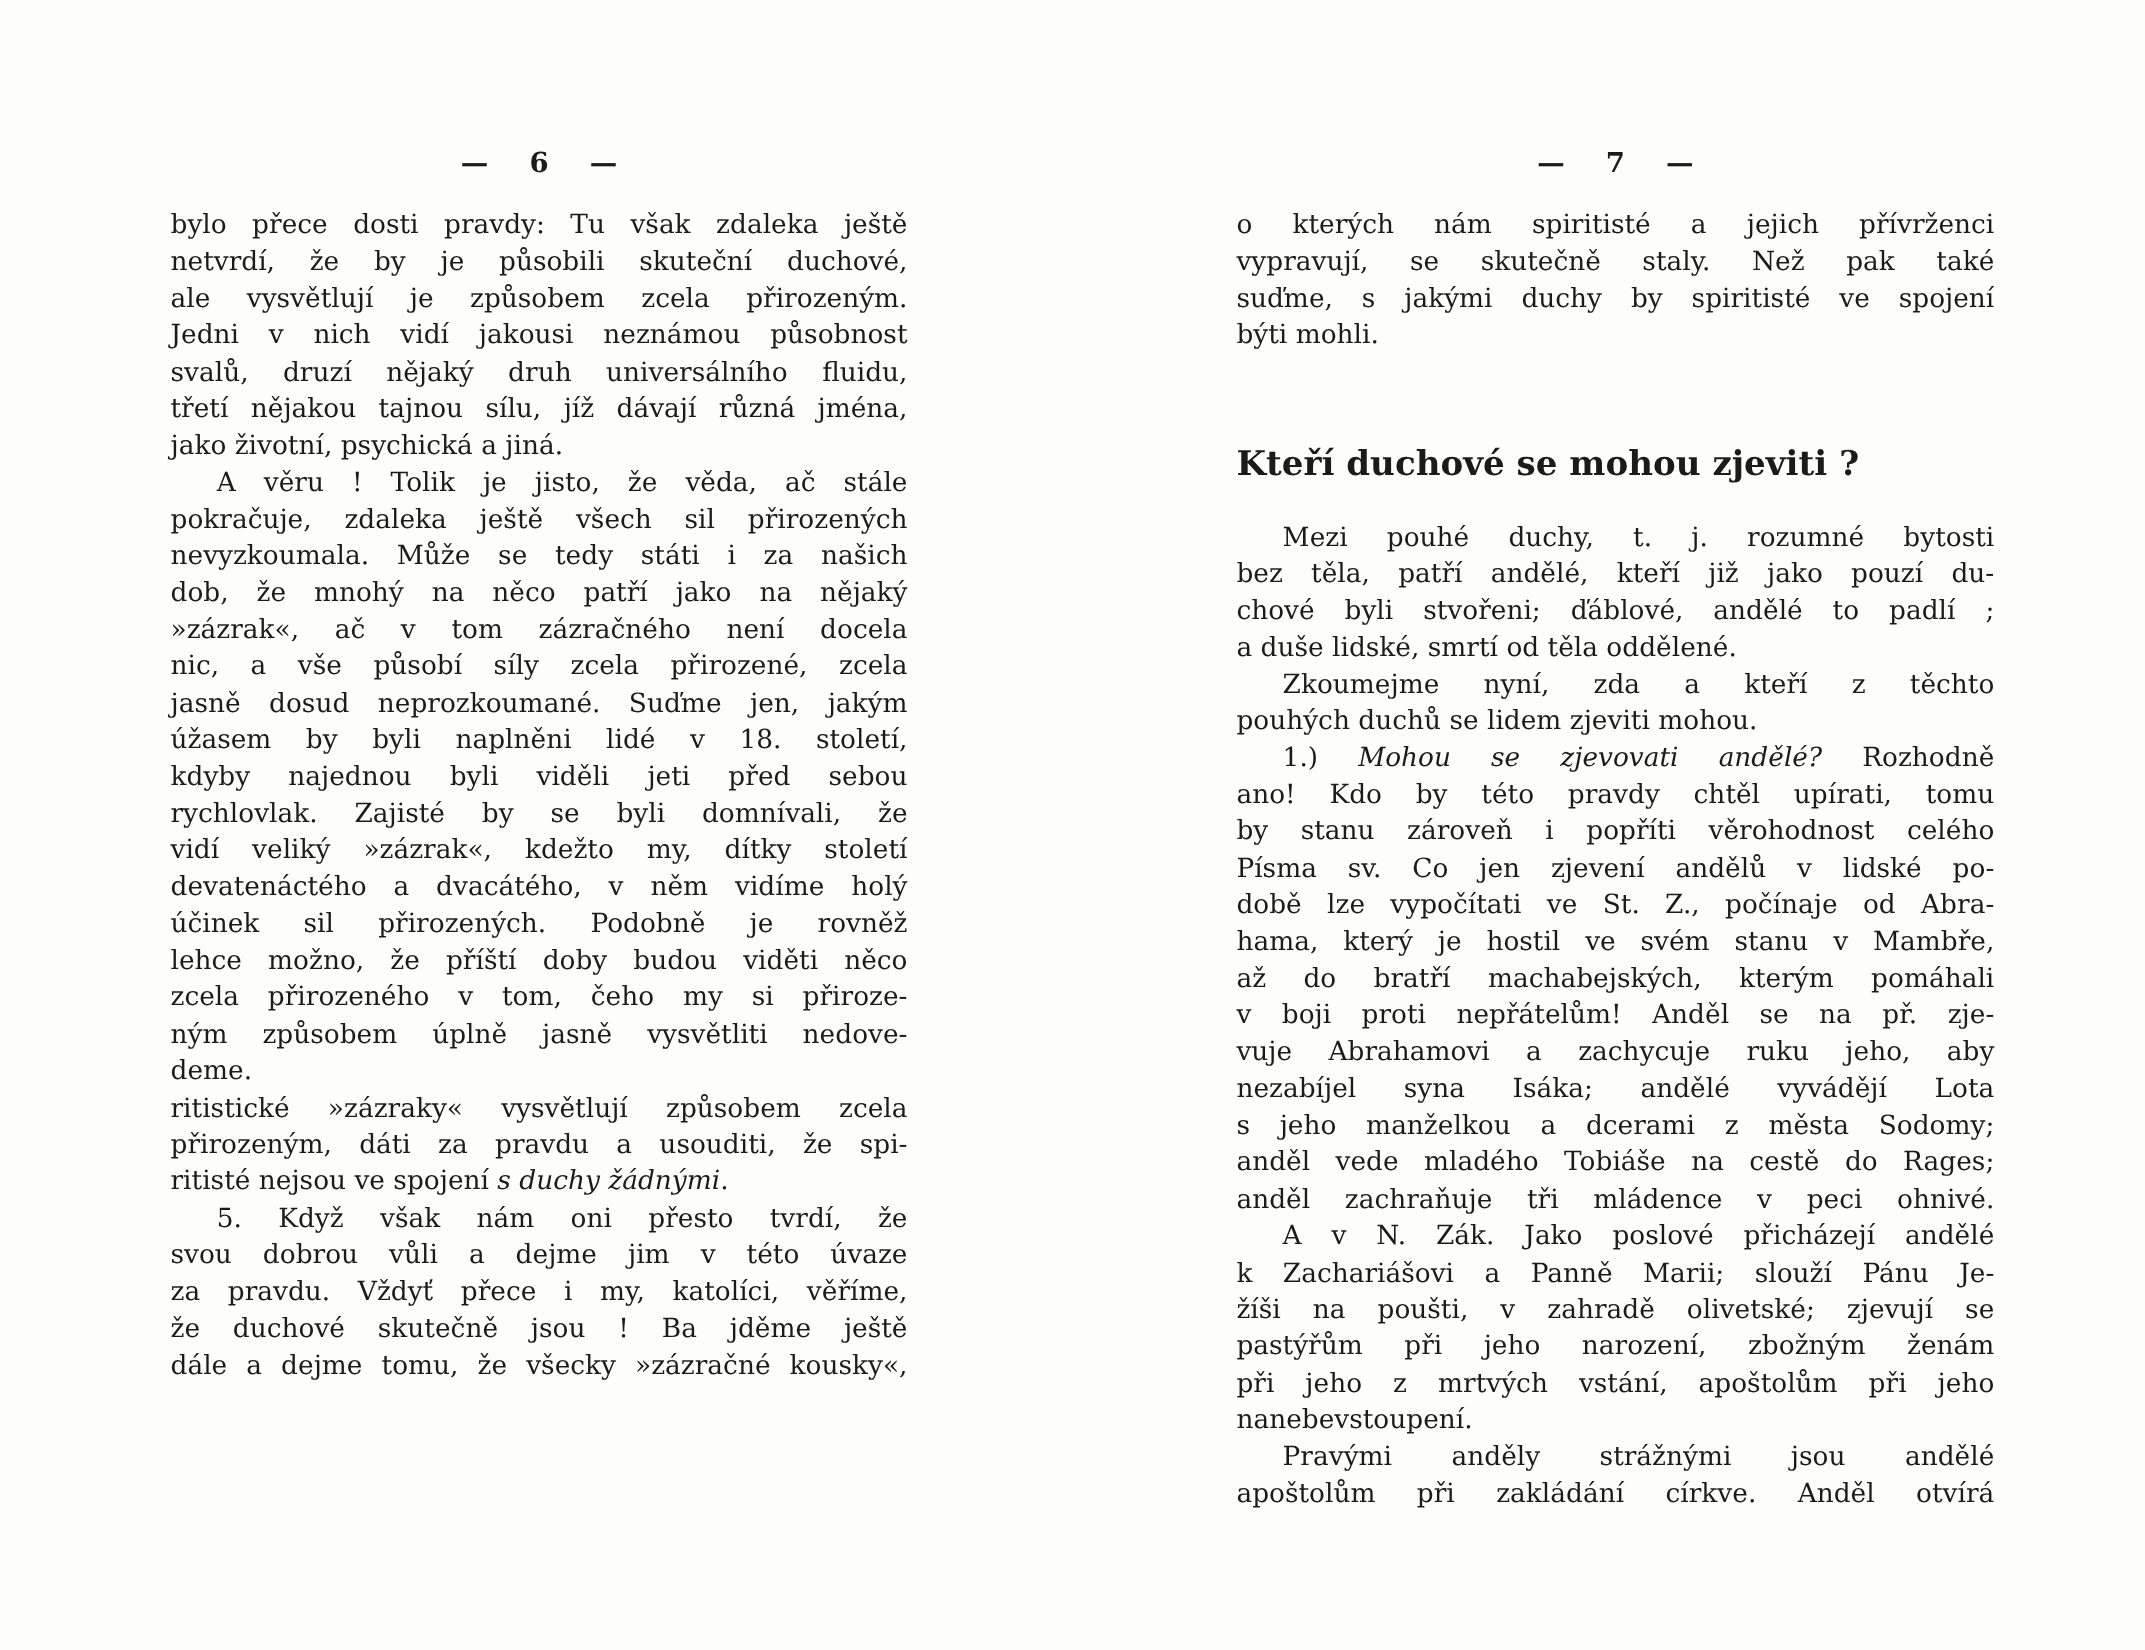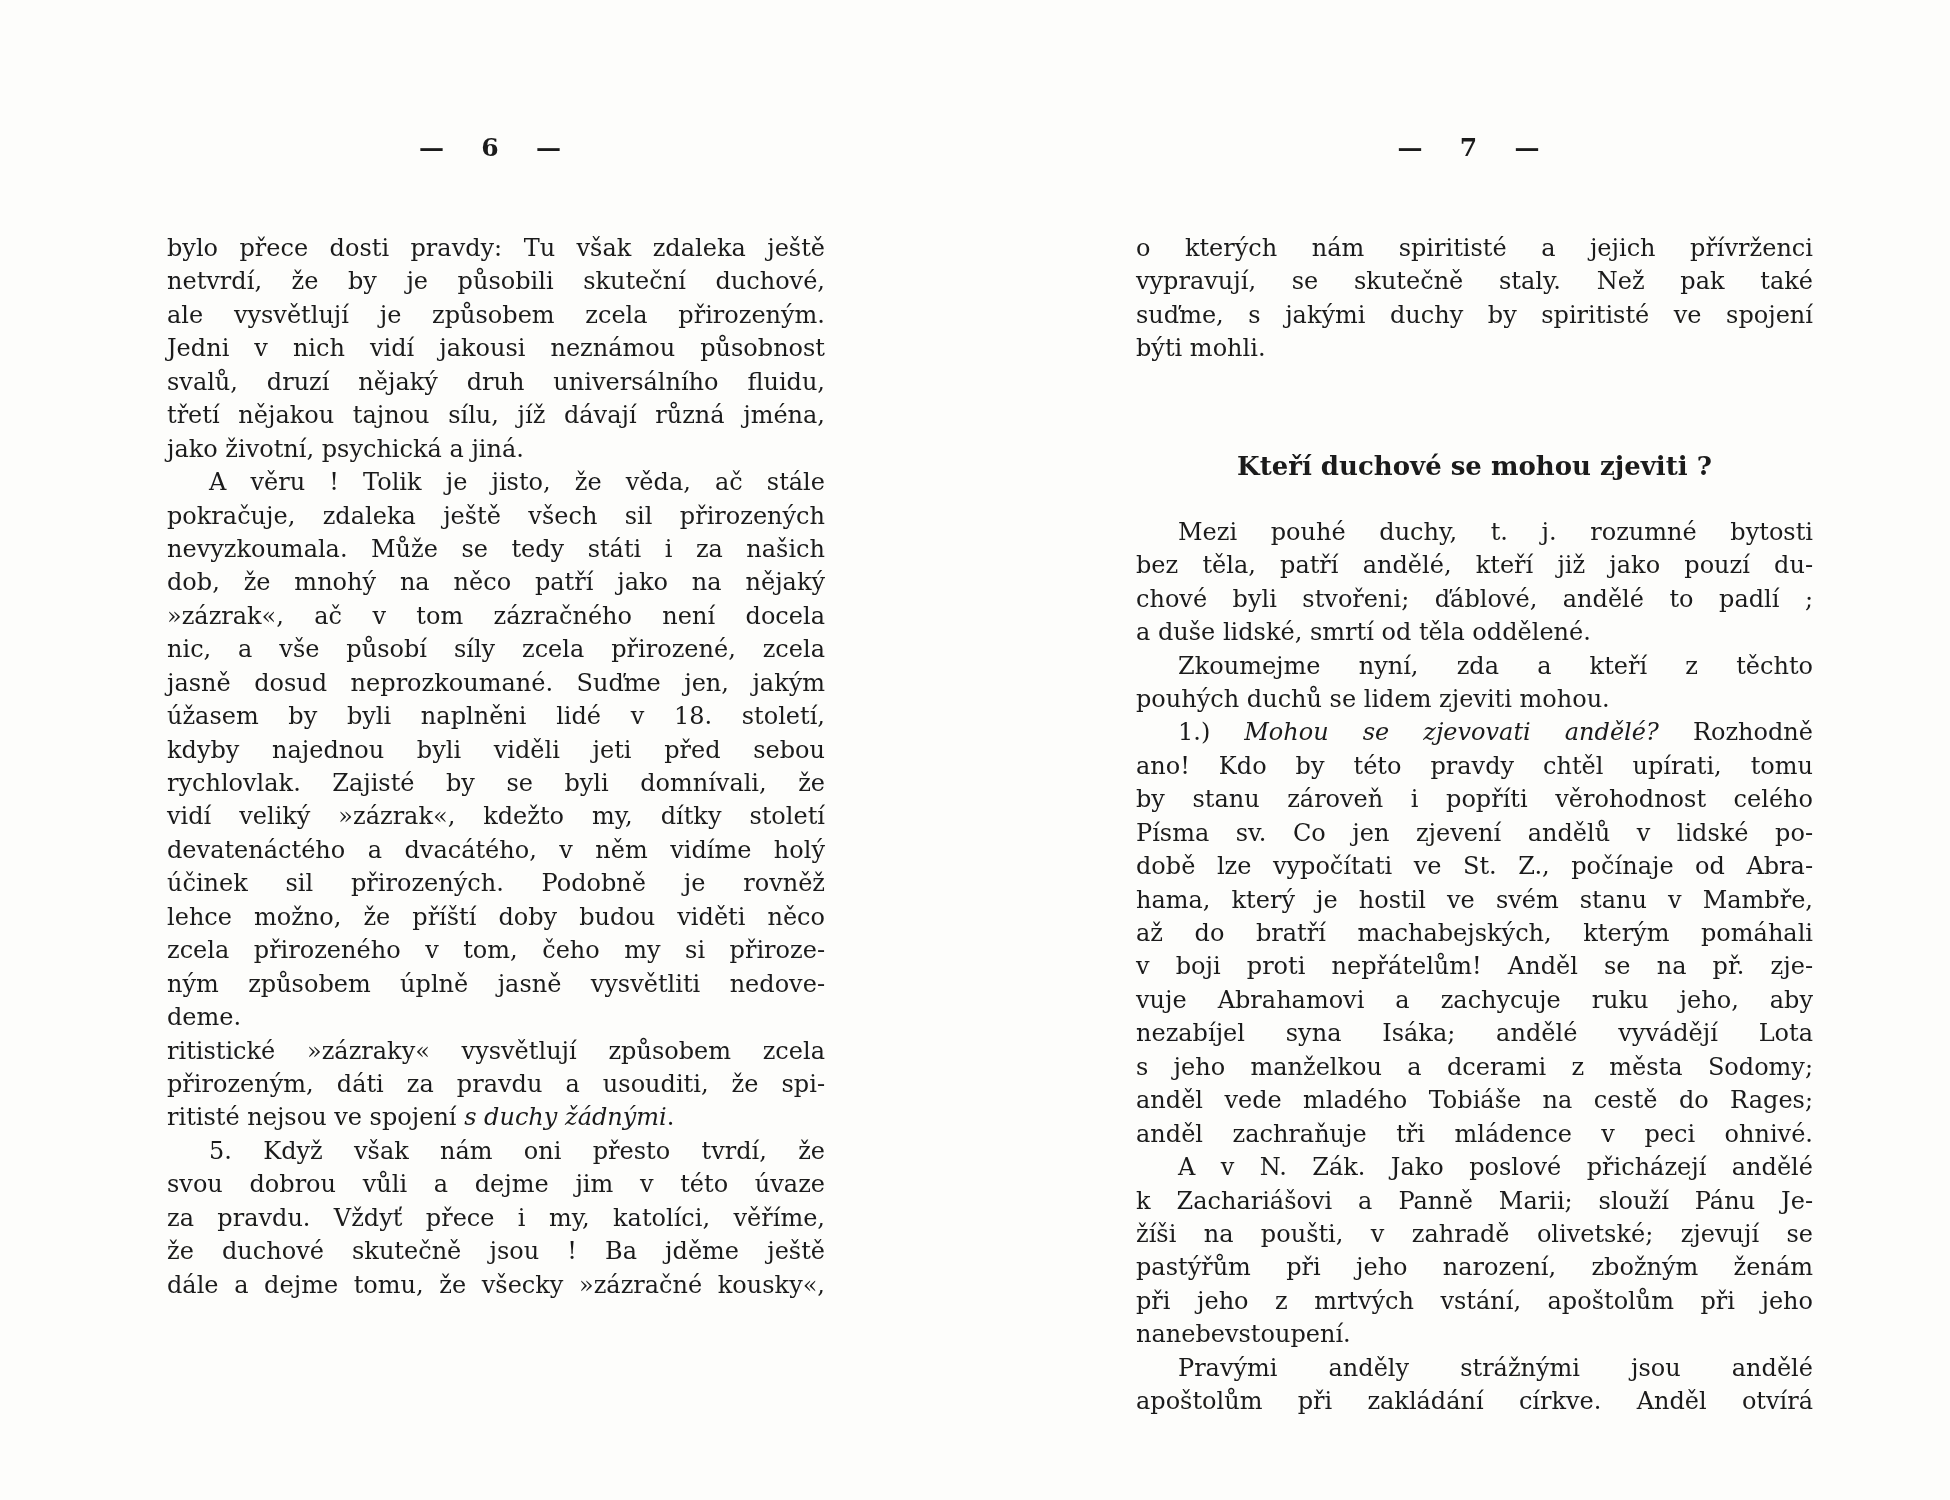--- a/index.html
+++ b/index.html
@@ -38,9 +38,8 @@
   .textblock {
     position: absolute;
     top: 188px;
-    left: 12px;
+    left: 0;
     right: 0;
-    margin-top: 44px;
   }
   .line {
     font-size: 24px;

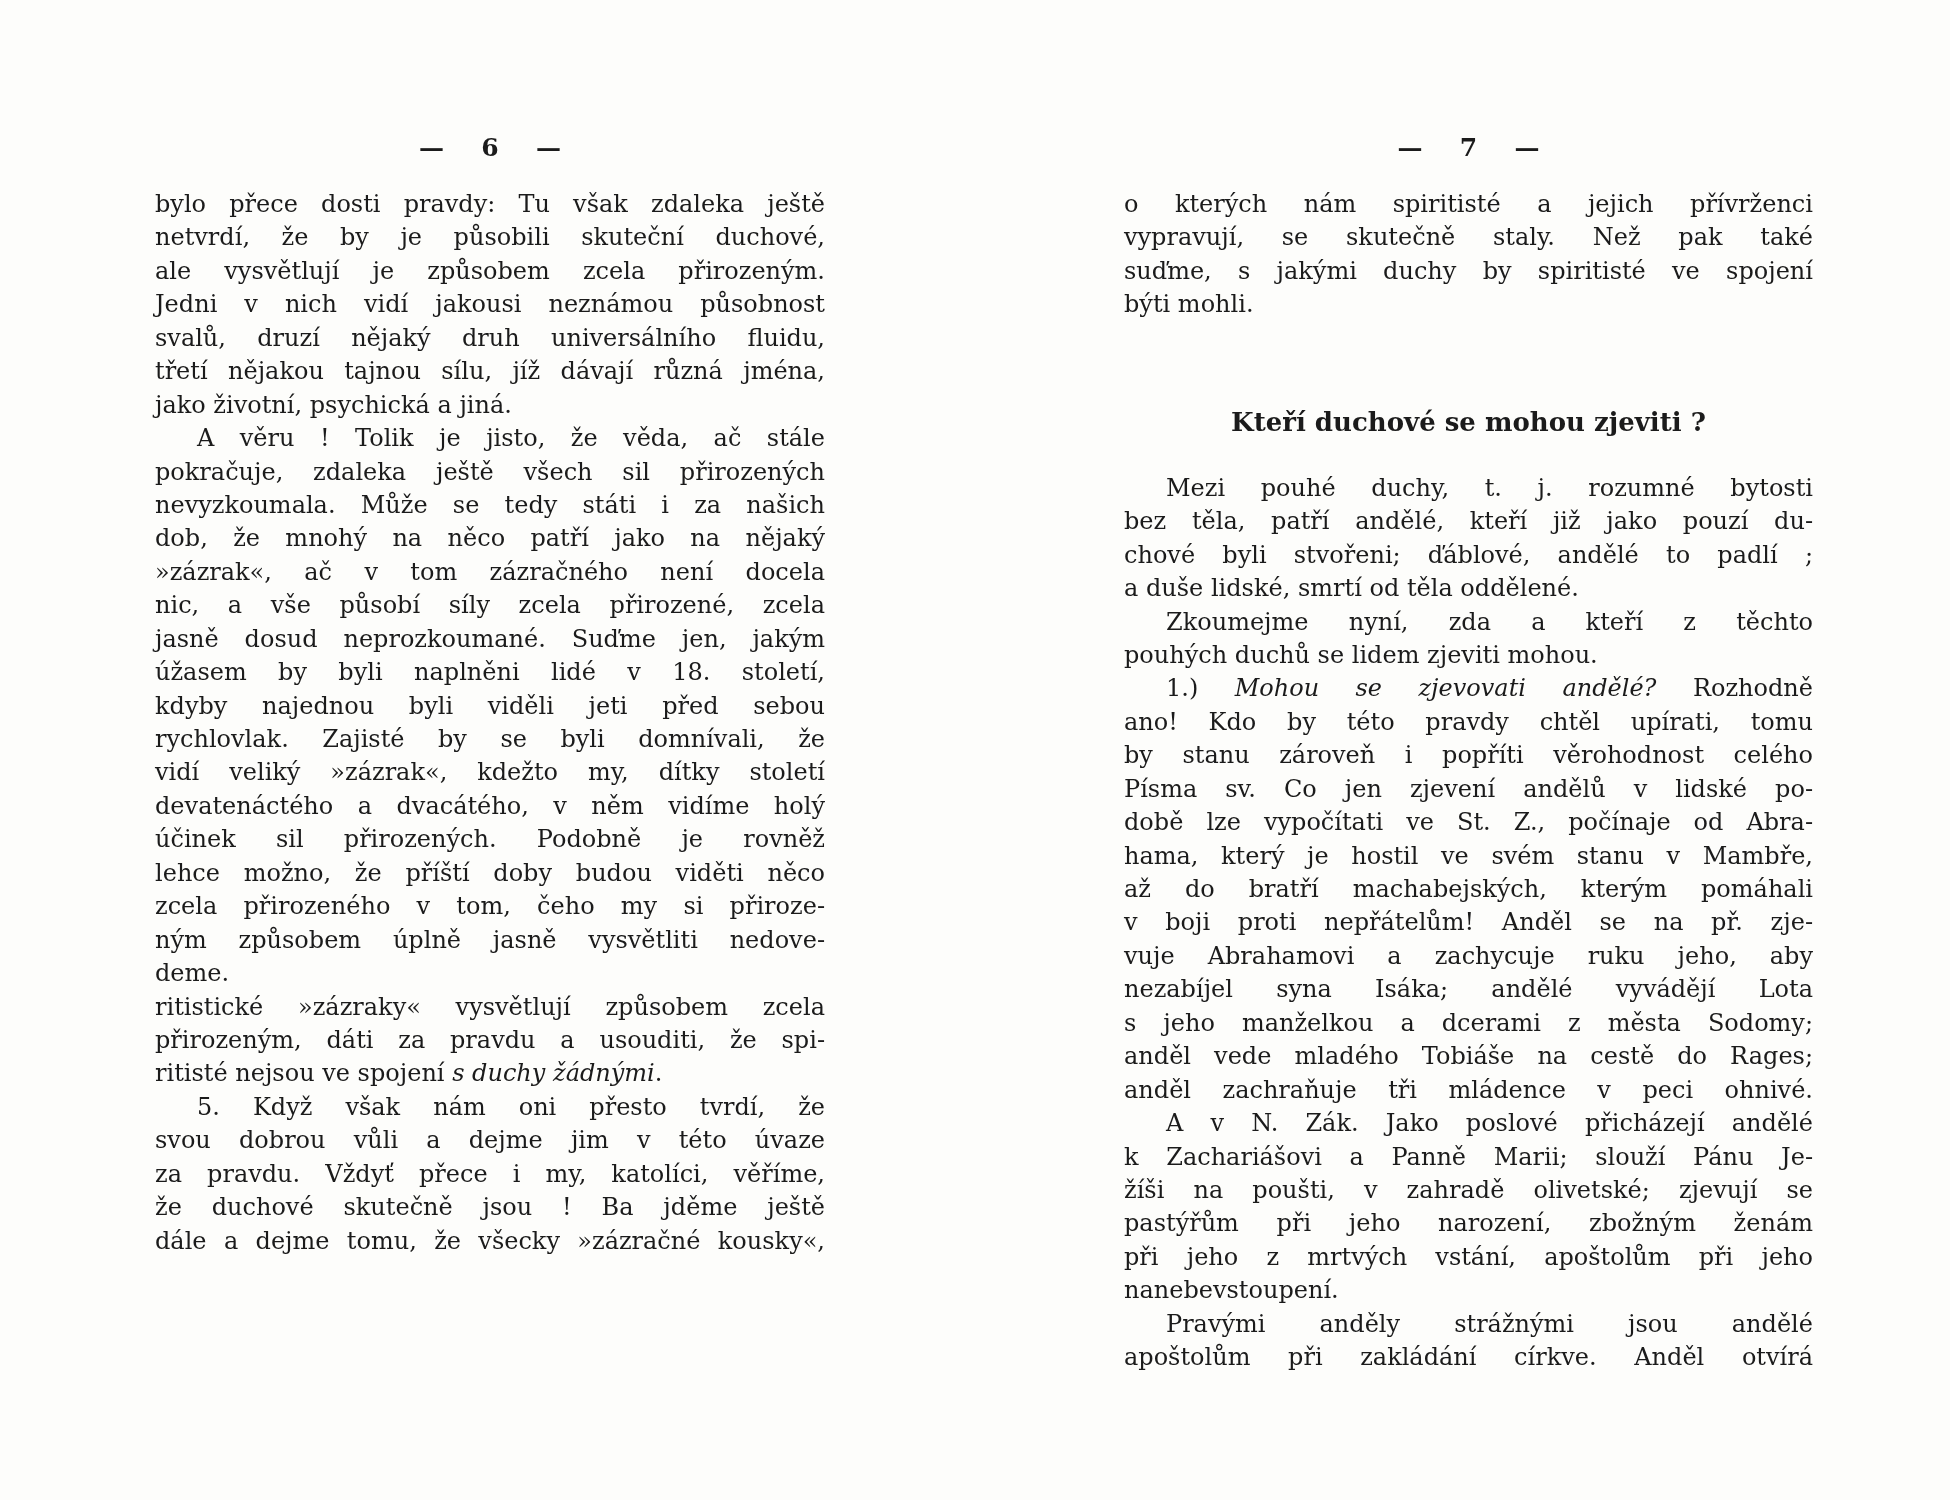--- a/index.html
+++ b/index.html
@@ -55,9 +55,9 @@
   .italic    { font-style: italic; }
   .section-heading {
     margin: 80px 0 30px 0;
-    text-align: center;
+    text-align: left;
     font-weight: bold;
-    font-size: 26px;
+    font-size: 31px;
     line-height: 40px;
   }
 </style>

